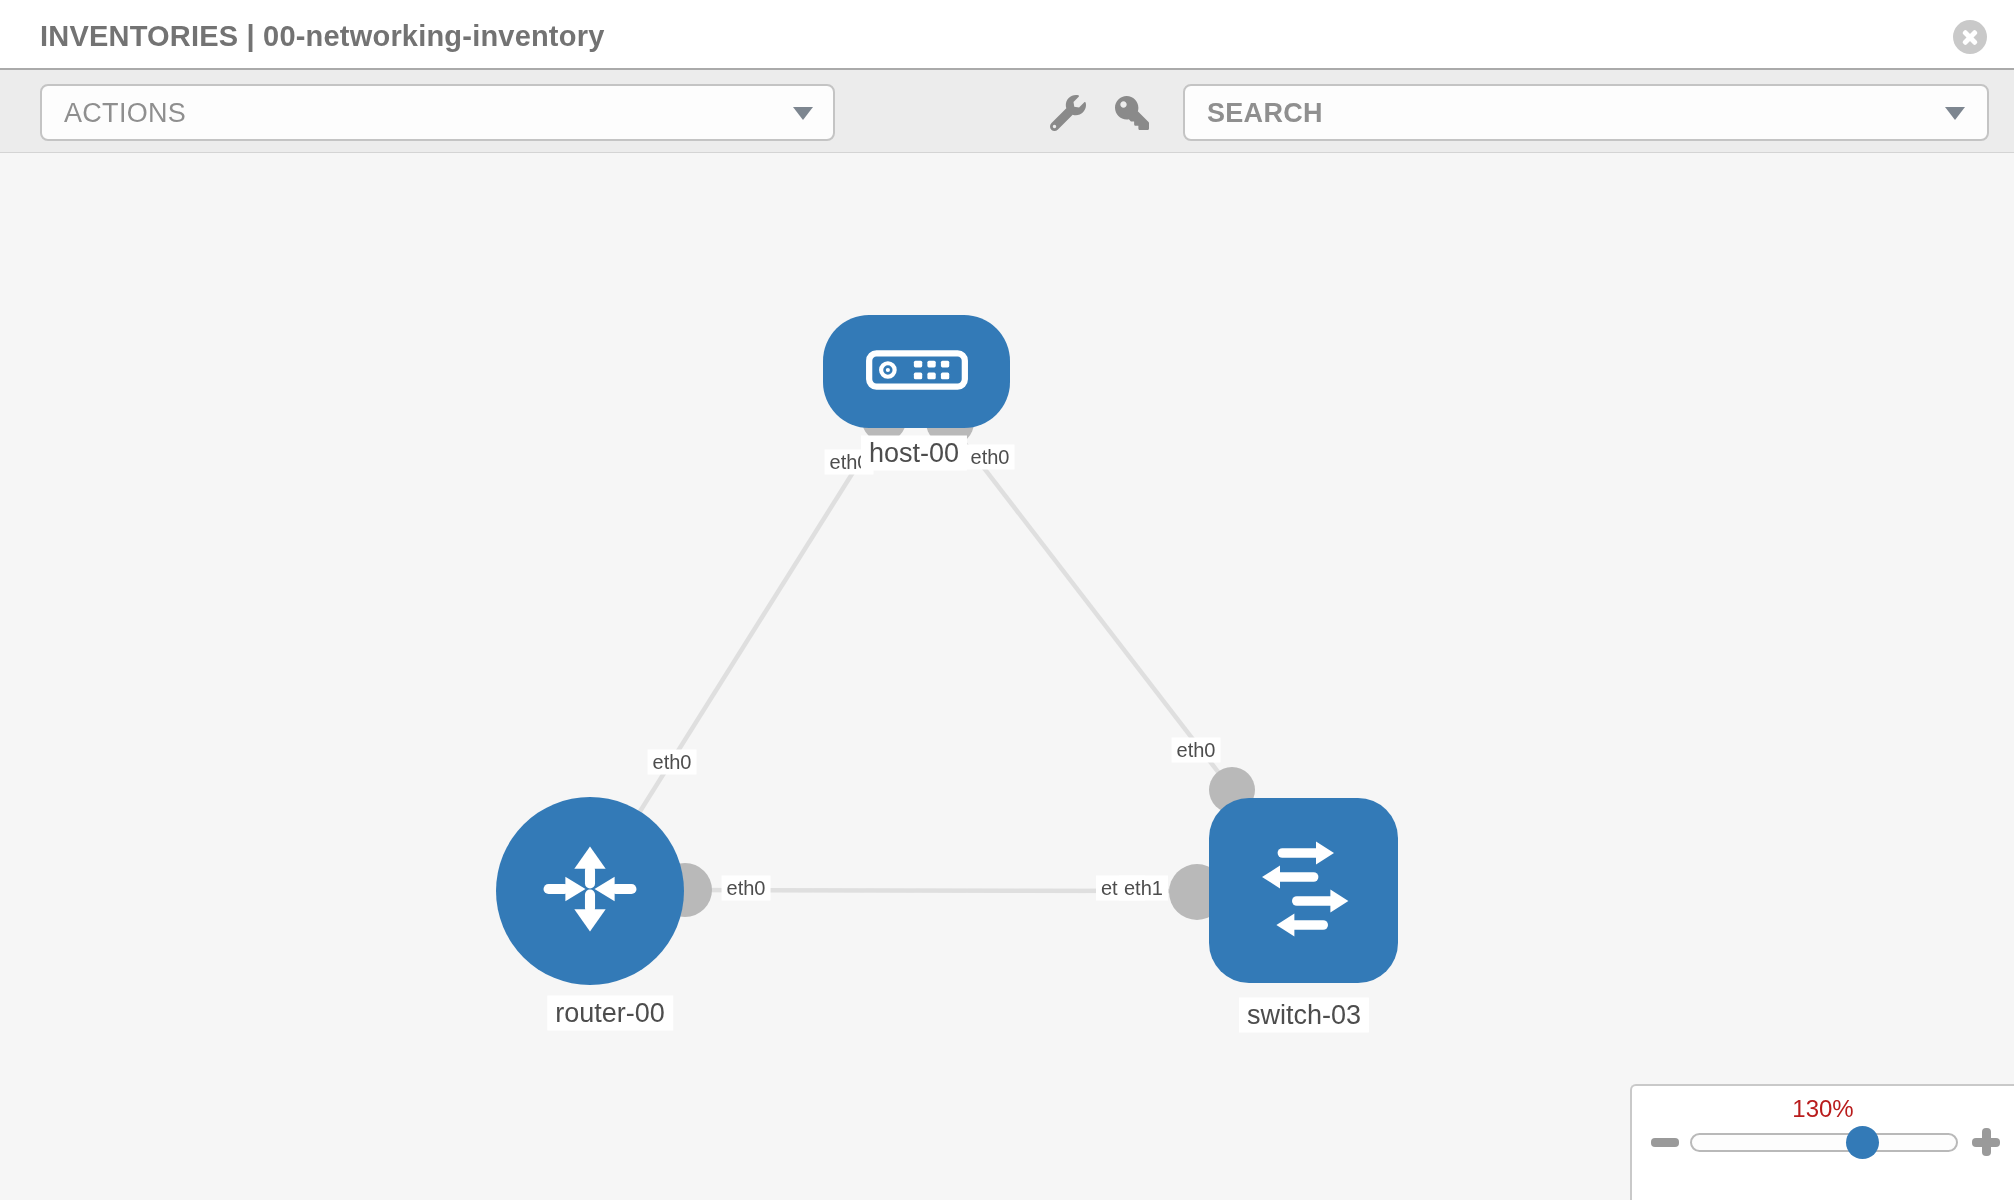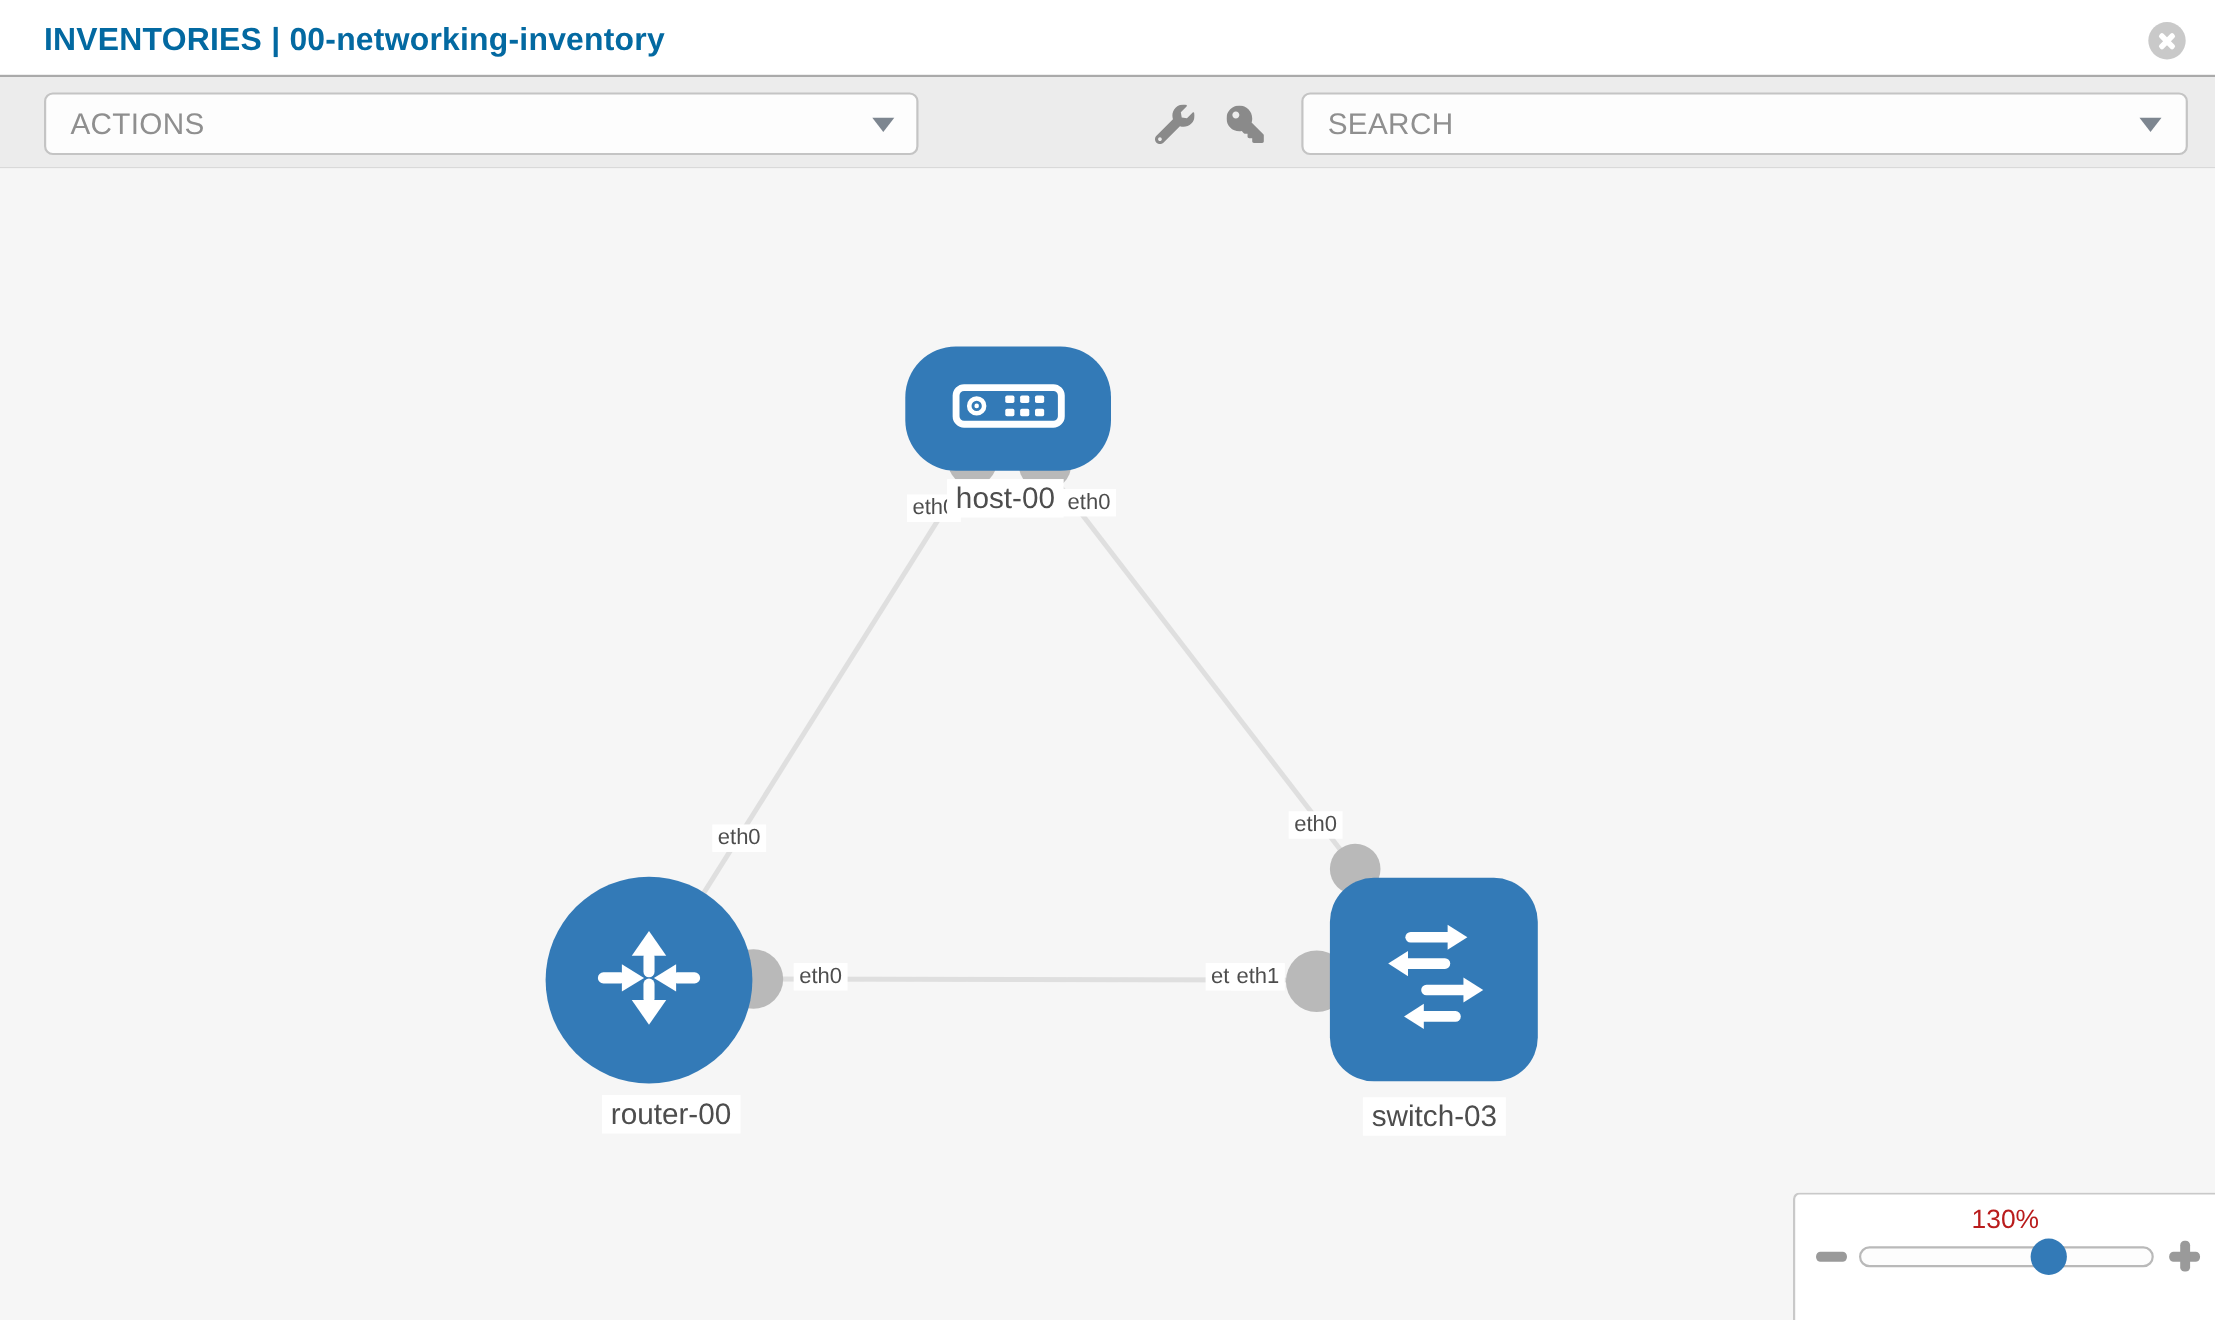--- a/index.html
+++ b/index.html
@@ -8,7 +8,7 @@
 
   
   .header{position:absolute;left:0;top:0;width:2014px;height:70px;background:#ffffff;border-bottom:2px solid #aaaaaa;box-sizing:border-box;}
-  .page-title{position:absolute;left:40px;top:0;height:70px;line-height:72px;font-size:29px;font-weight:bold;color:#0369a1;letter-spacing:.2px;}
+  .page-title{position:absolute;left:40px;top:0;height:70px;line-height:72px;font-size:29px;font-weight:bold;color:#737373;letter-spacing:.2px;}
   .close-btn{position:absolute;left:1953px;top:20px;width:34px;height:34px;border-radius:50%;background:#c9c9c9;cursor:pointer;}
   .close-btn .xbar{position:absolute;left:8px;top:15px;width:18px;height:5px;border-radius:2px;background:#ffffff;}
   .close-btn .xbar.a{transform:rotate(45deg);}

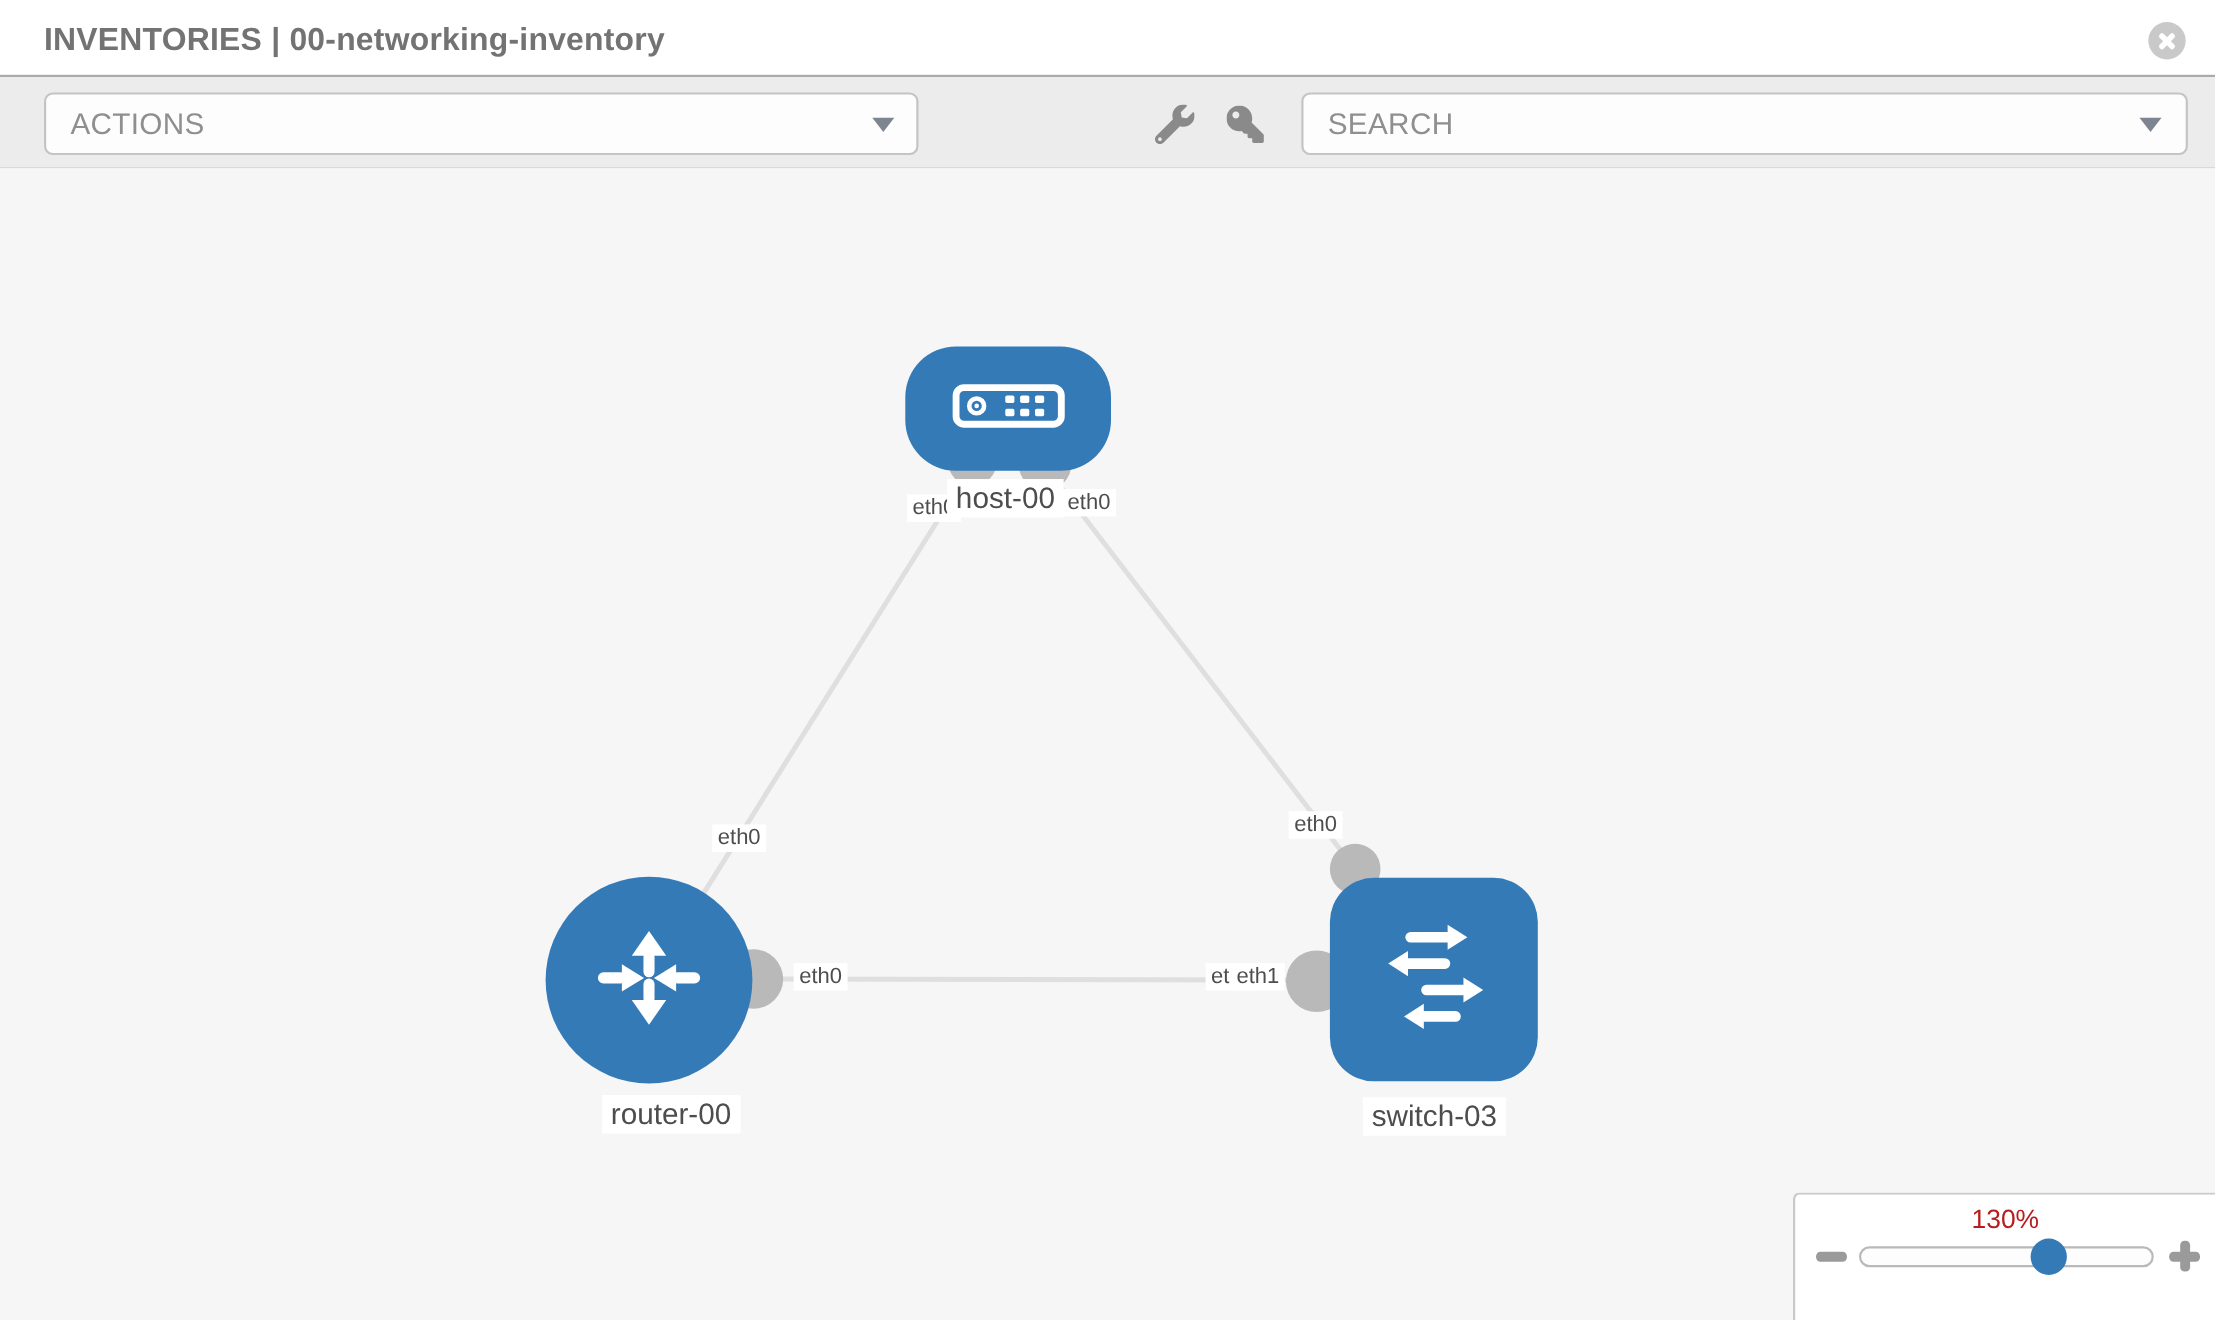--- a/index.html
+++ b/index.html
@@ -21,7 +21,7 @@
   .caret{position:absolute;top:21px;width:0;height:0;border-left:10px solid transparent;border-right:10px solid transparent;border-top:13px solid #7d8690;}
   .actions-select{left:40px;width:795px;padding-left:17px;}
   .actions-select .caret{left:751px;}
-  .search-select{left:1183px;width:806px;}
+  .search-select{left:1183px;width:806px;font-weight:bold;}
   .search-select .caret{left:760px;}
   .tool-icon-btn{position:absolute;top:21px;width:44px;height:44px;cursor:pointer;display:flex;align-items:center;justify-content:center;}
   .tool-icon-btn svg{display:block;}

